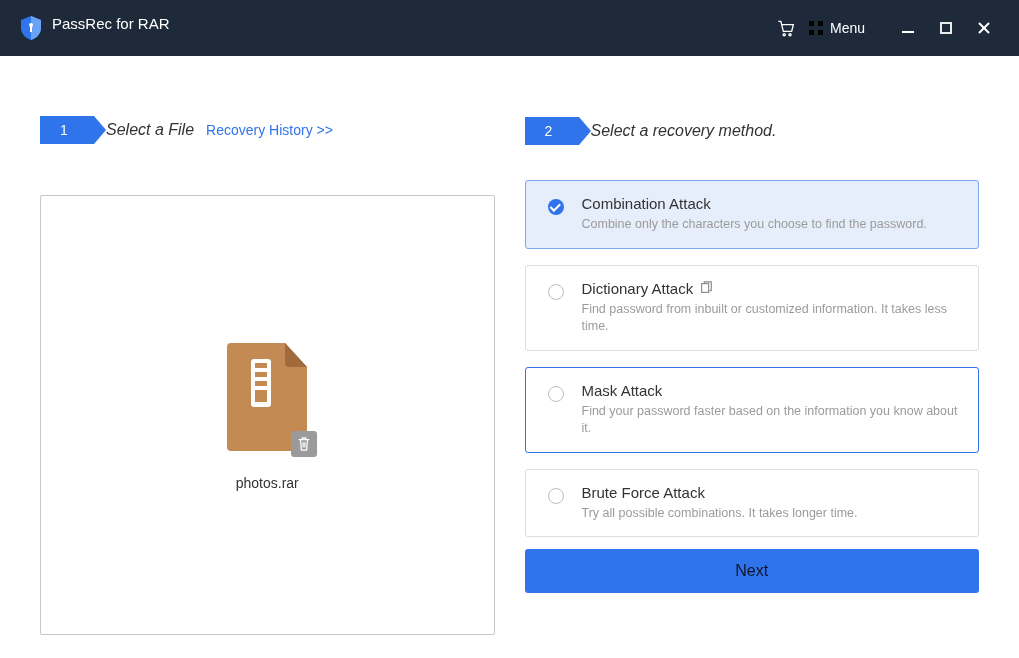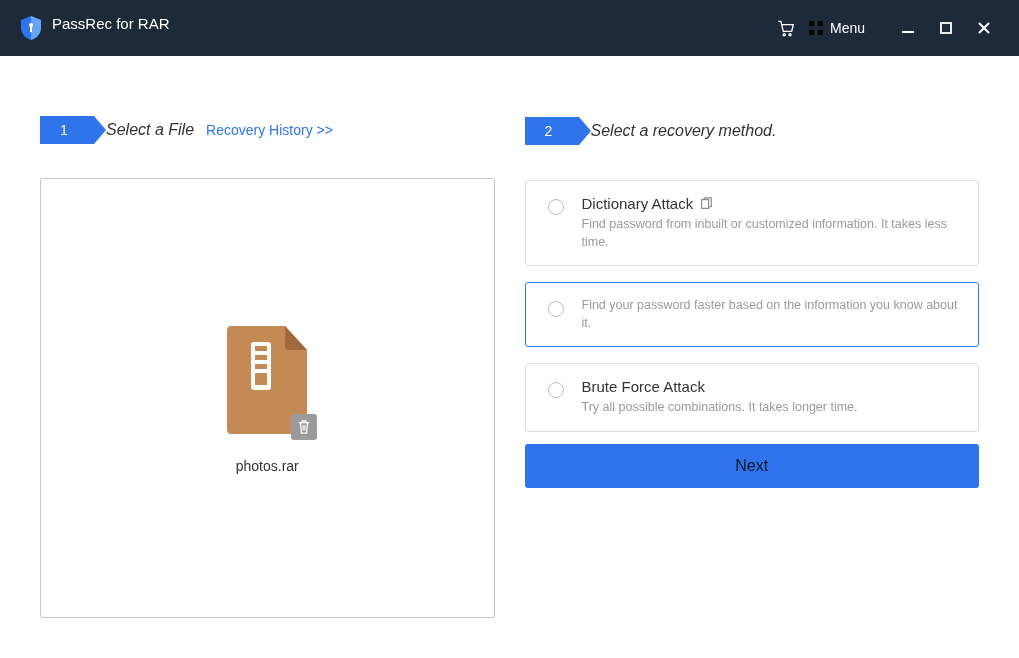--- a/index.html
+++ b/index.html
@@ -135,6 +135,13 @@
 
     <div class="methods">
 
+      <div class="method selected">
+        <div class="radio"></div>
+        <div class="m-title">
+            <span>Combination Attack</span>
+          </div>
+        <div class="m-desc">Combine only the characters you choose to find the password.</div>
+      </div>
 
       <div class="method">
         <div class="radio"></div>

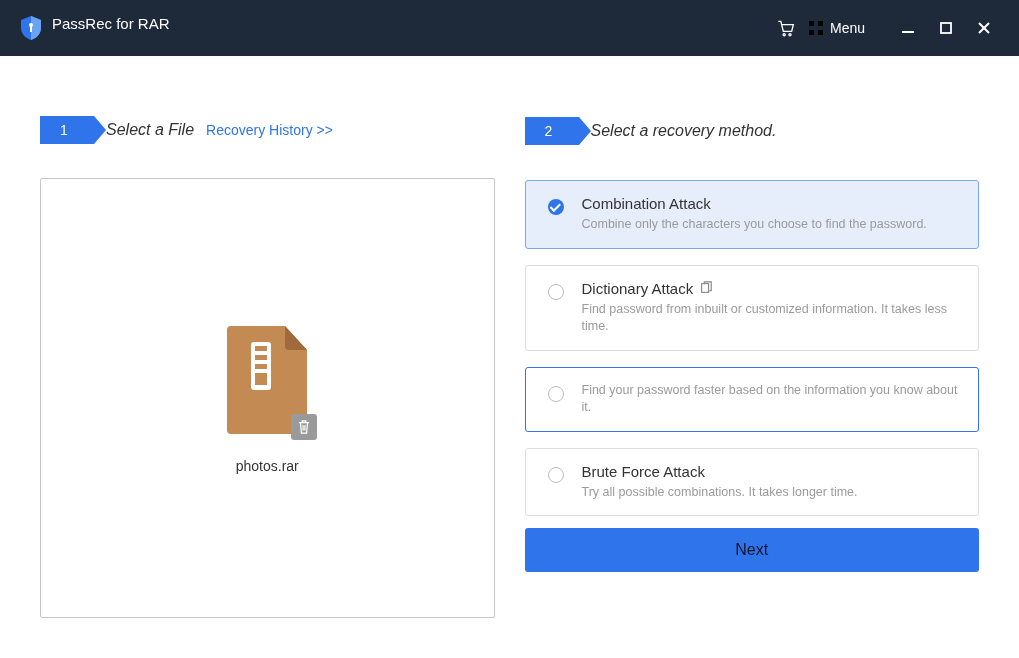--- a/index.html
+++ b/index.html
@@ -157,6 +157,9 @@
 
       <div class="method highlighted">
         <div class="radio"></div>
+        <div class="m-title">
+            <span>Mask Attack</span>
+          </div>
         <div class="m-desc">Find your password faster based on the information you know about it.</div>
       </div>
 

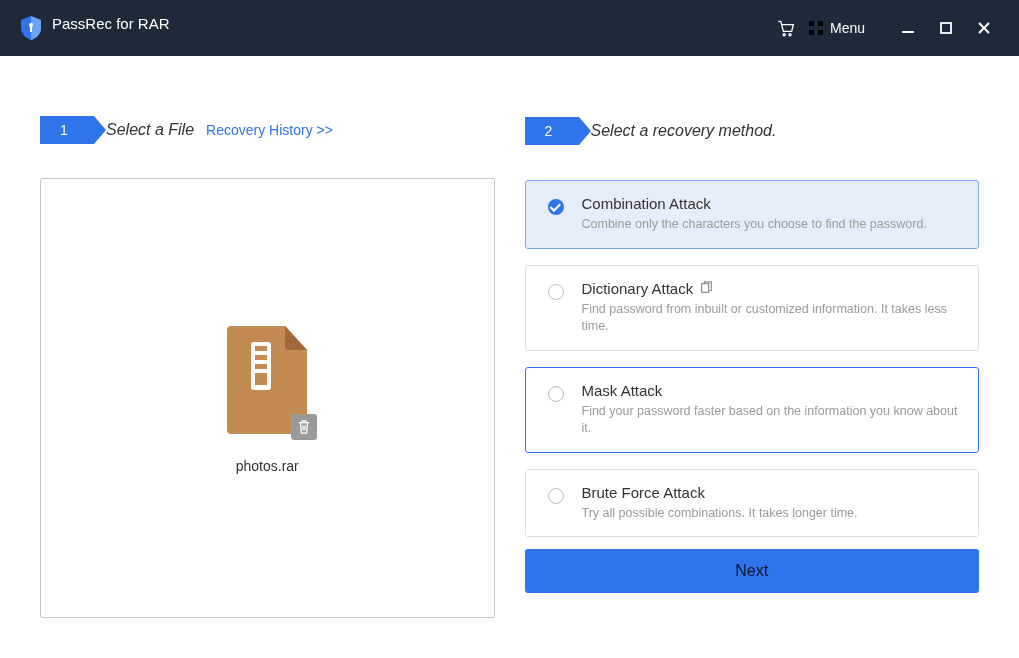--- a/index.html
+++ b/index.html
@@ -24,7 +24,7 @@
 .step-title { font-size: 16px; color: #333; font-style: italic; }
 .step-link { font-size: 14px; color: #2f74ea; text-decoration: none; cursor: pointer; }
 
-.file-box { border: 1px solid #c7c7c7; border-radius: 2px; flex: 0 0 440px; height: 440px; display: flex; flex-direction: column; align-items: center; justify-content: center; gap: 20px; }
+.file-box { border: 1px solid #c7c7c7; border-radius: 2px; flex: 0 0 440px; height: 440px; display: flex; flex-direction: column; align-items: center; justify-content: center; gap: 20px; margin-top: 17px; }
 .file-icon-wrap { position: relative; width: 96px; height: 116px; }
 .file-icon-wrap svg.archive { width: 96px; height: 116px; }
 .trash-badge { position: absolute; right: -2px; bottom: -2px; width: 26px; height: 26px; background: #9a9a9a; border-radius: 3px; display: flex; align-items: center; justify-content: center; cursor: pointer; }

